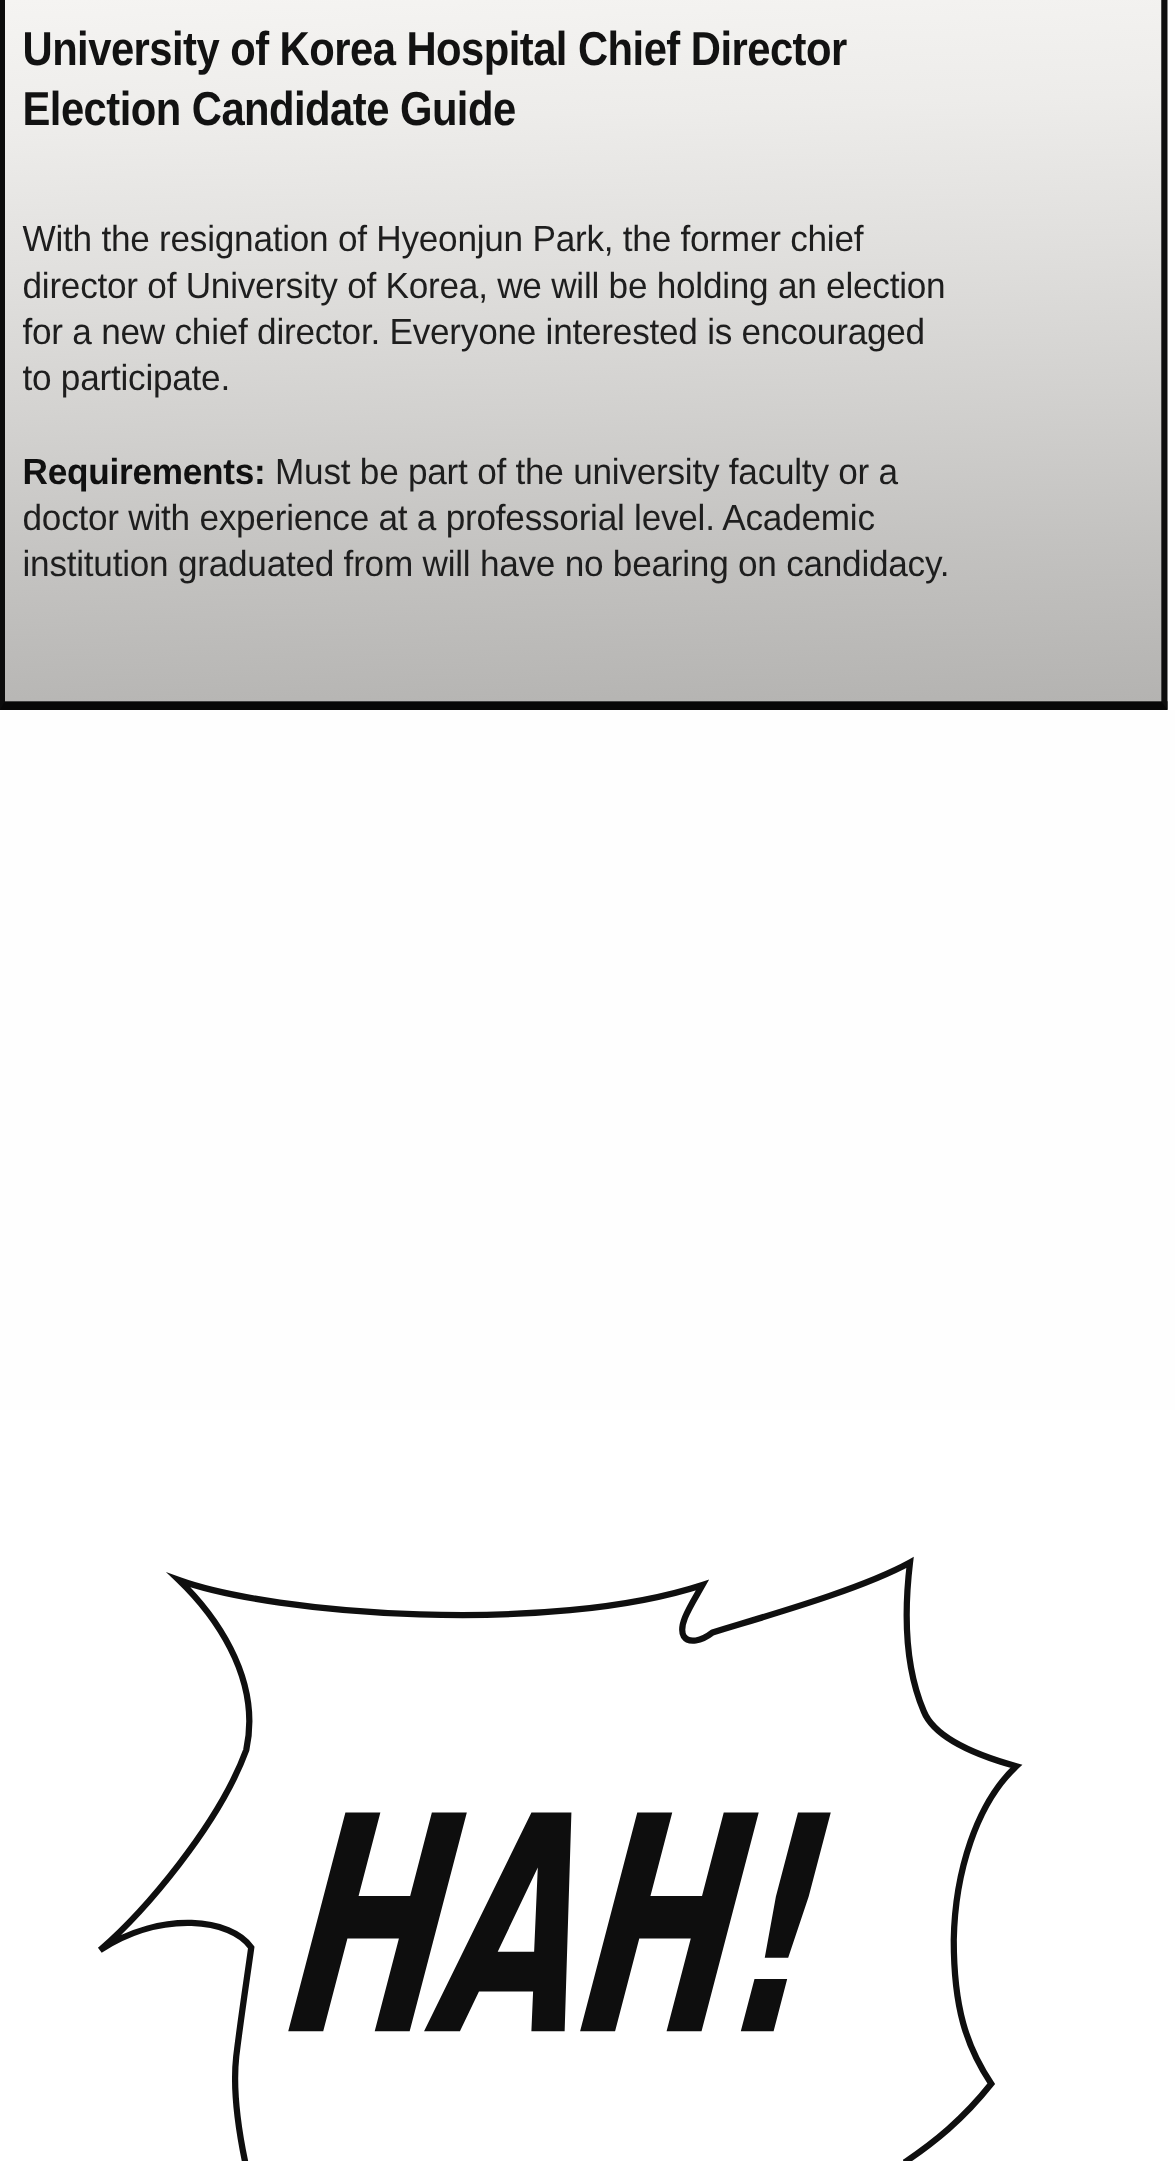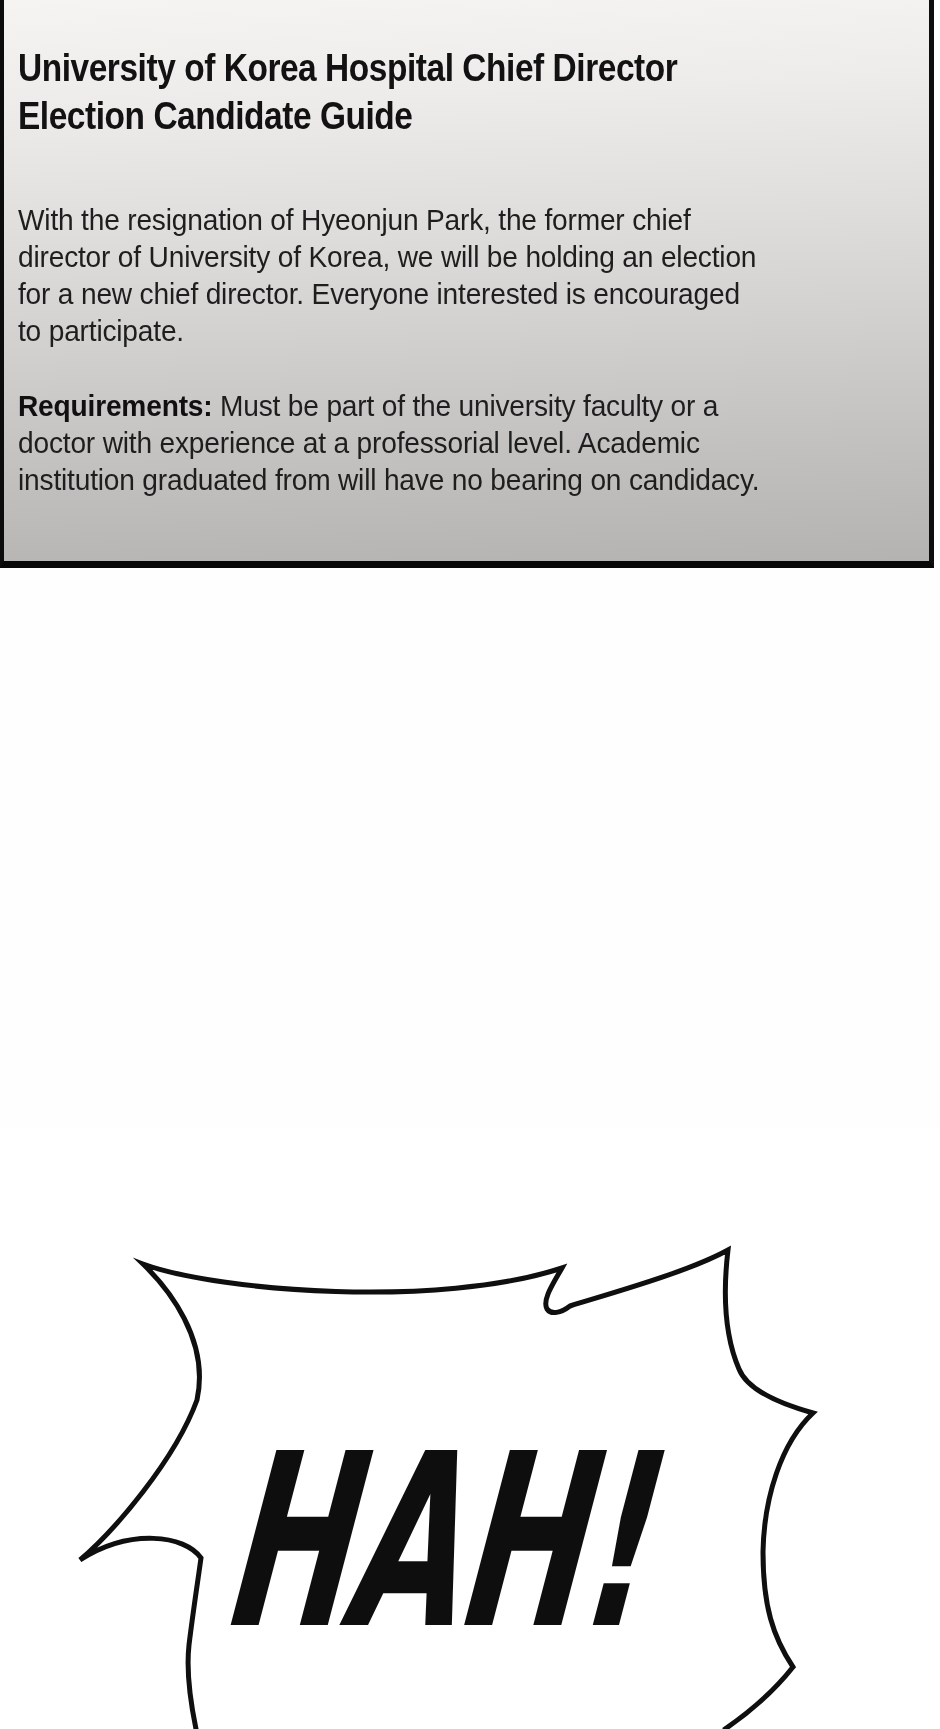--- a/index.html
+++ b/index.html
@@ -28,7 +28,7 @@
       #b4b3b1 100%);
   }
   .notice-inner{
-    position:absolute;left:14px;top:0;right:10px;bottom:0;margin-top:28px;
+    position:absolute;left:14px;top:0;right:10px;bottom:0;
   }
   .notice-title{
     position:absolute;left:0;top:16px;

